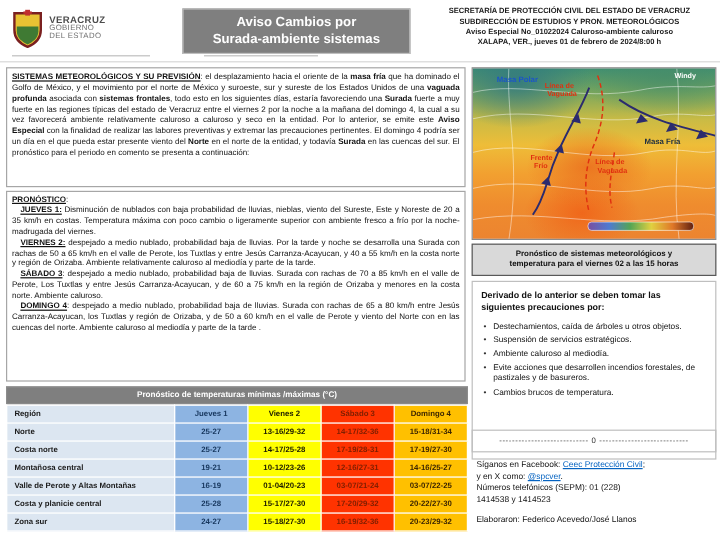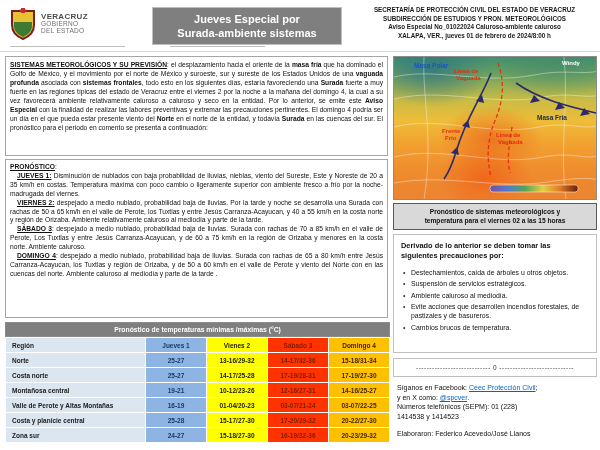--- a/index.html
+++ b/index.html
@@ -144,7 +144,7 @@
     <div class="logo-underline" id="ul2"></div>
 
     <div id="title-box">
-      <div>Jueves Especial por</div>
+      <div>Aviso Cambios por</div>
       <div>Surada-ambiente  sistemas</div>
     </div>
 

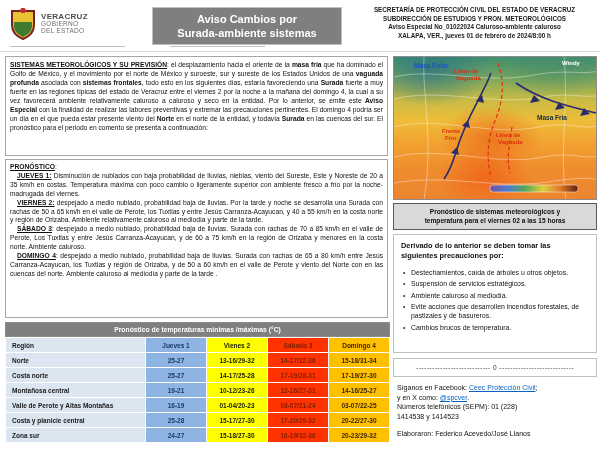--- a/index.html
+++ b/index.html
@@ -87,7 +87,7 @@
     font-size:6.6px; font-weight:bold; color:#111; line-height:1.35; text-align:center;
   }
 
-  #precautions-box { left:393px; top:234px; width:204px; height:119px; padding:6px 7px; border-width:1.5px; border-color:#bfbfbf; }
+  #precautions-box { left:393px; top:234px; width:204px; height:149px; padding:6px 7px; border-width:1.5px; border-color:#bfbfbf; }
   #precautions-title { font-size:7.4px; font-weight:bold; line-height:1.35; color:#111; }
   #precautions-list { margin-top:8px; list-style:none; }
   #precautions-list li { position:relative; font-size:6.9px; line-height:1.3; padding-left:10px; margin-bottom:2.5px; color:#111; }

